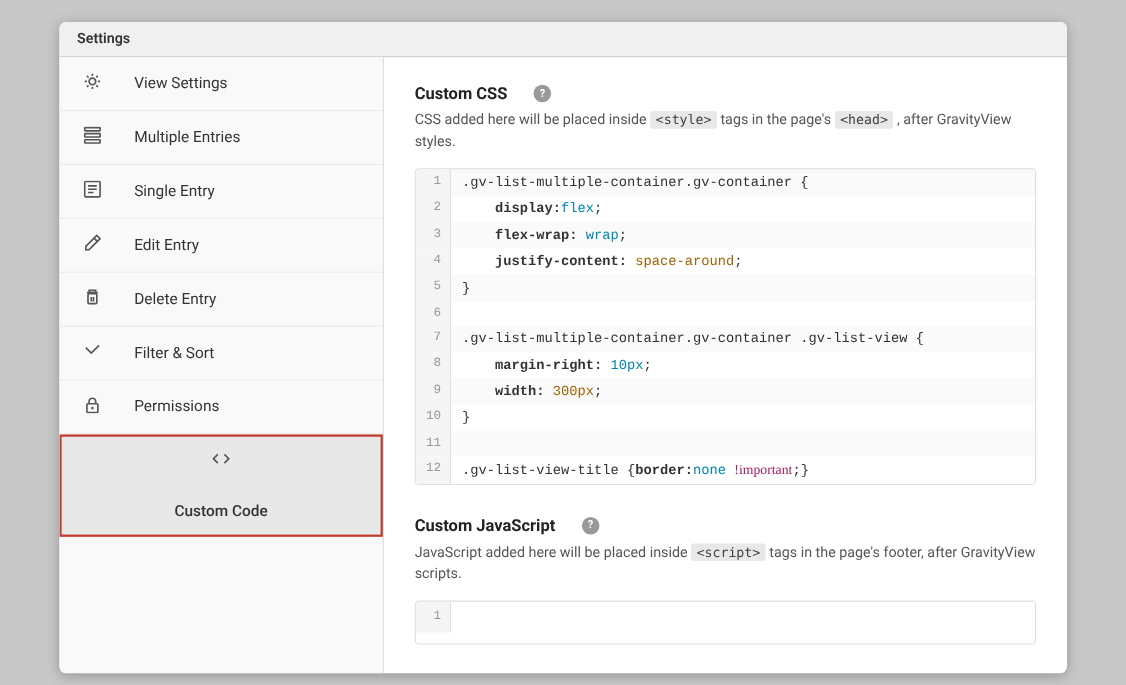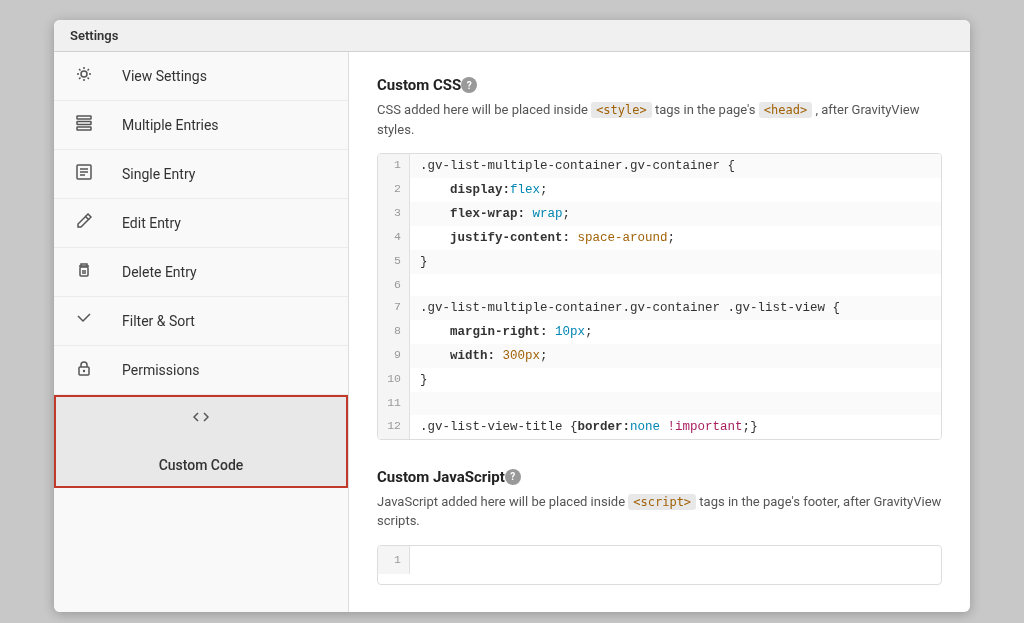--- a/index.html
+++ b/index.html
@@ -80,7 +80,7 @@
       margin-bottom: 6px;
       display: flex;
       align-items: center;
-      gap: 0;
+      gap: 24px;
     }
     .help-icon {
       display: inline-flex;

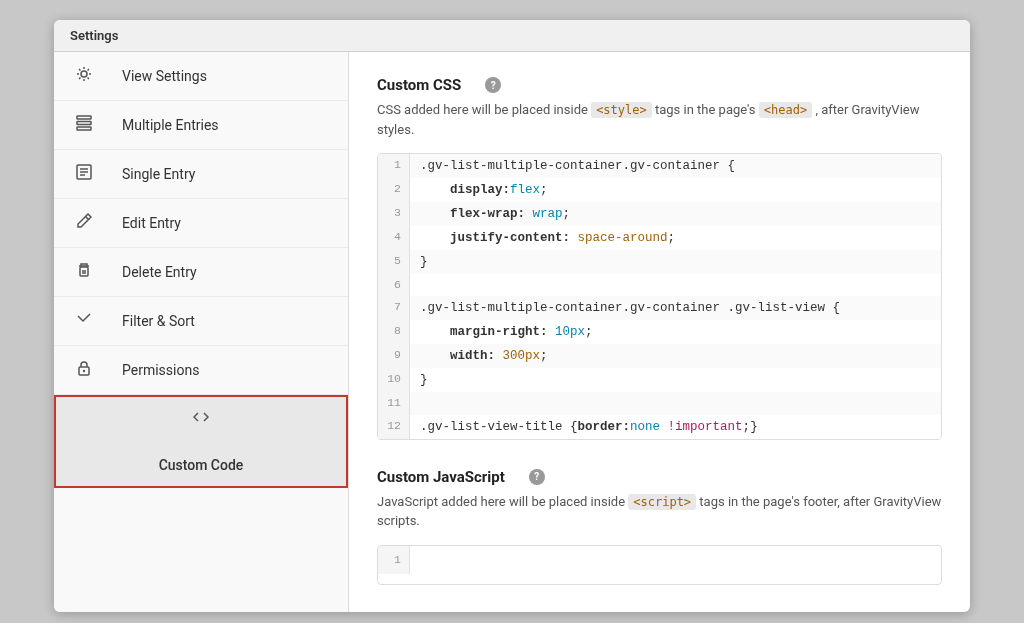--- a/index.html
+++ b/index.html
@@ -107,7 +107,7 @@
       padding: 1px 5px;
       font-family: monospace;
       font-size: 12px;
-      color: #a16207;
+      color: #404040;
     }
     
     .code-editor {

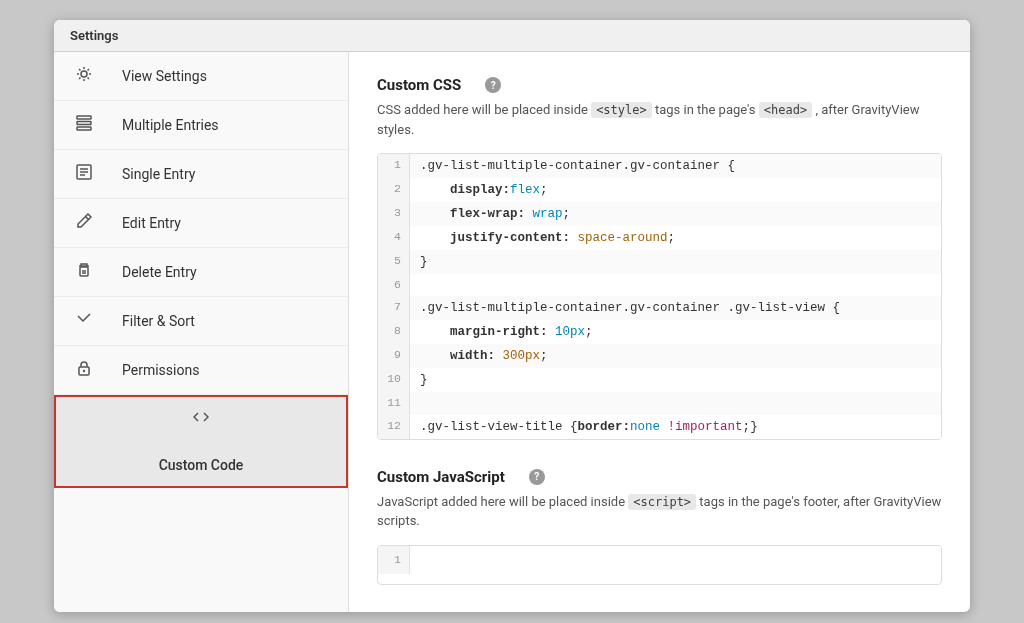--- a/index.html
+++ b/index.html
@@ -152,7 +152,7 @@
     .css-value-keyword { color: #0086b3; }
     .css-value-color { color: #a16207; }
     .css-brace { color: #333; }
-    .css-important { color: #a71d5d; }
+    .css-important { color: #a71d5d; font-family: Liberation Serif, serif; }
     
     .js-editor {
       border: 1px solid #ddd;

